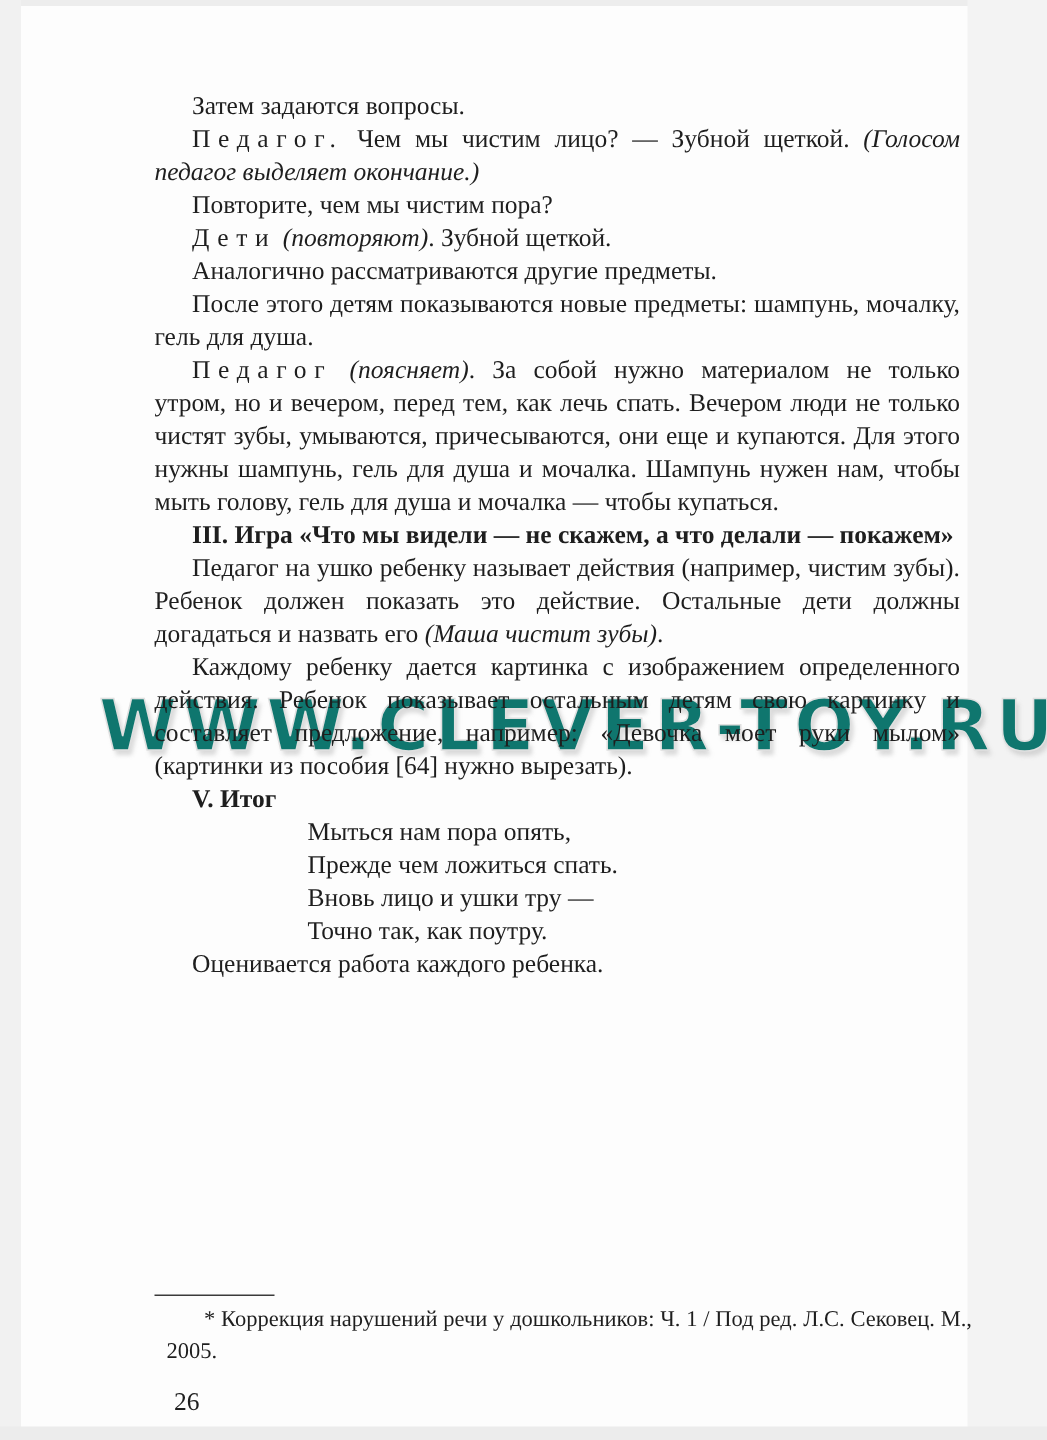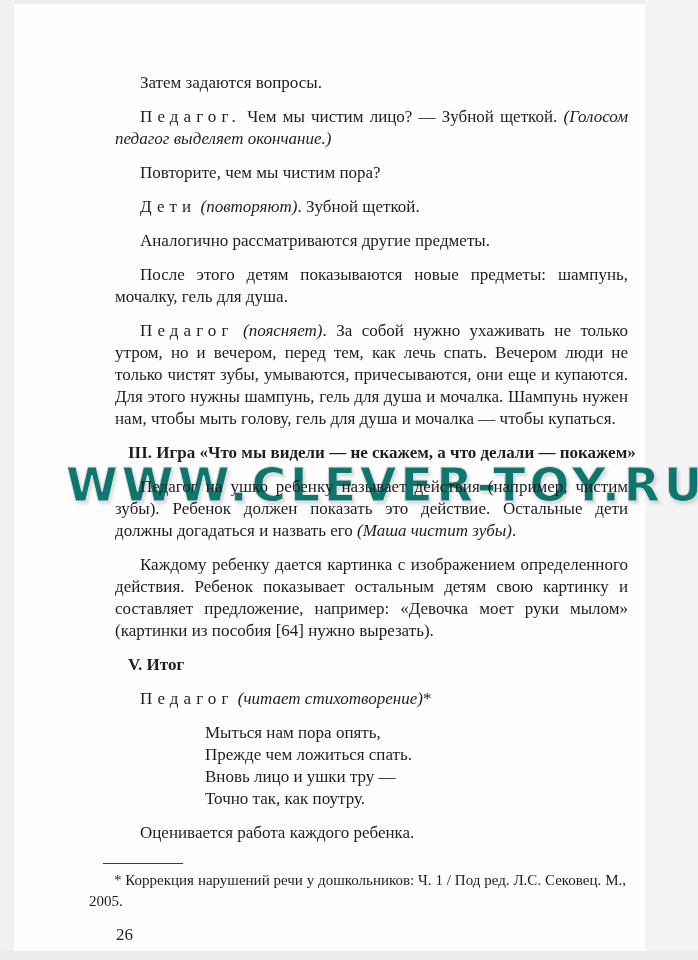--- a/index.html
+++ b/index.html
@@ -45,7 +45,7 @@
     z-index: 1;
   }
   p.body {
-    margin: 12px;
+    margin: 0;
     font-size: 17px;
     line-height: 22px;
     text-align: justify;

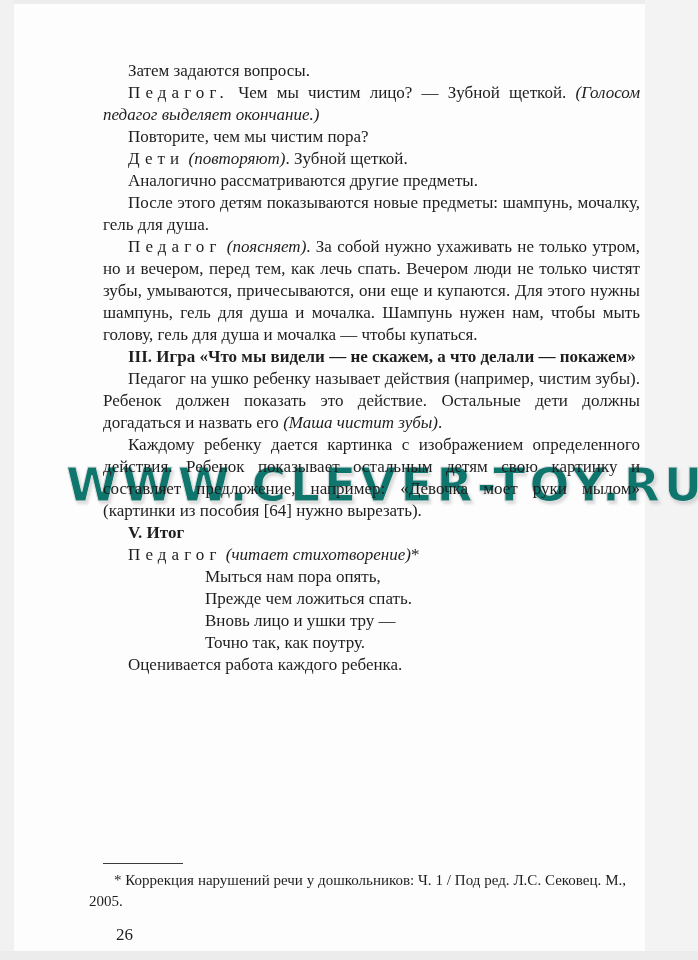--- a/index.html
+++ b/index.html
@@ -132,7 +132,7 @@
     <p class="body indent mb10"><span>После этого детям показываются новые предметы: шампунь, мочалку, гель для душа.</span></p>
 
     <p class="body indent mb12"><span class="spaced">Педагог</span>
-      <span class="it">(поясняет)</span><span>. За собой нужно ухаживать не только утром, но и вечером, перед тем, как лечь спать. Вечером люди не только чистят зубы, умываются, причесываются, они еще и купаются. Для этого нужны шампунь, гель для душа и мочалка. Шампунь нужен нам, чтобы мыть голову, гель для душа и мочалка — чтобы купаться.</span></p>
+      <span class="it">(поясняет)</span><span>. За собой нужно материалом не только утром, но и вечером, перед тем, как лечь спать. Вечером люди не только чистят зубы, умываются, причесываются, они еще и купаются. Для этого нужны шампунь, гель для душа и мочалка. Шампунь нужен нам, чтобы мыть голову, гель для душа и мочалка — чтобы купаться.</span></p>
 
     <h3 class="heading indent"><span>III. Игра «Что мы видели — не скажем, а что делали — покажем»</span></h3>
 

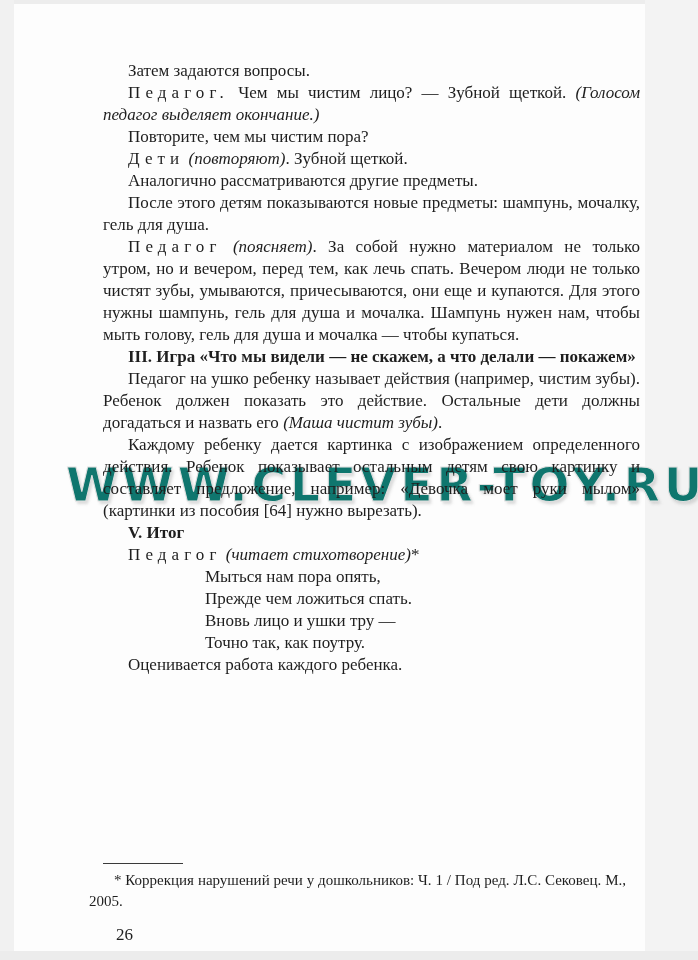--- a/index.html
+++ b/index.html
@@ -143,8 +143,6 @@
 
     <h3 class="heading indent"><span>V. Итог</span></h3>
 
-    <p class="body indent mb6"><span class="spaced">Педагог</span>
-      <span class="it">(читает стихотворение)</span><span>*</span></p>
 
     <div class="poem mb9">
       <div>Мыться нам пора опять,</div>

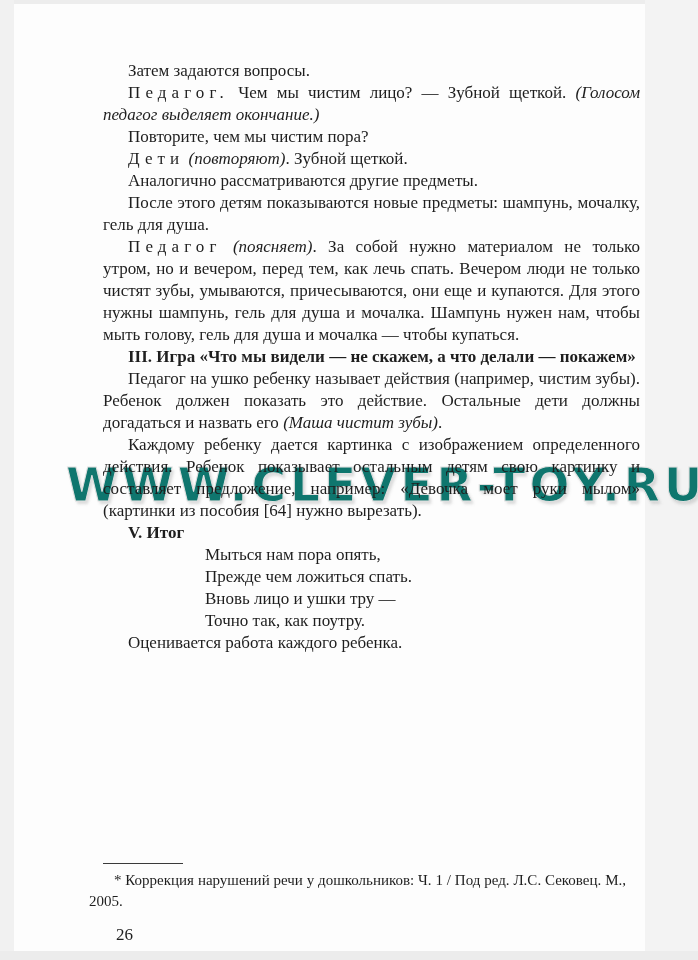--- a/index.html
+++ b/index.html
@@ -84,7 +84,7 @@
   }
   .footnote {
     position: absolute;
-    left: 89px;
+    left: 111px;
     top: 870px;
     width: 537px;
     margin: 0;

